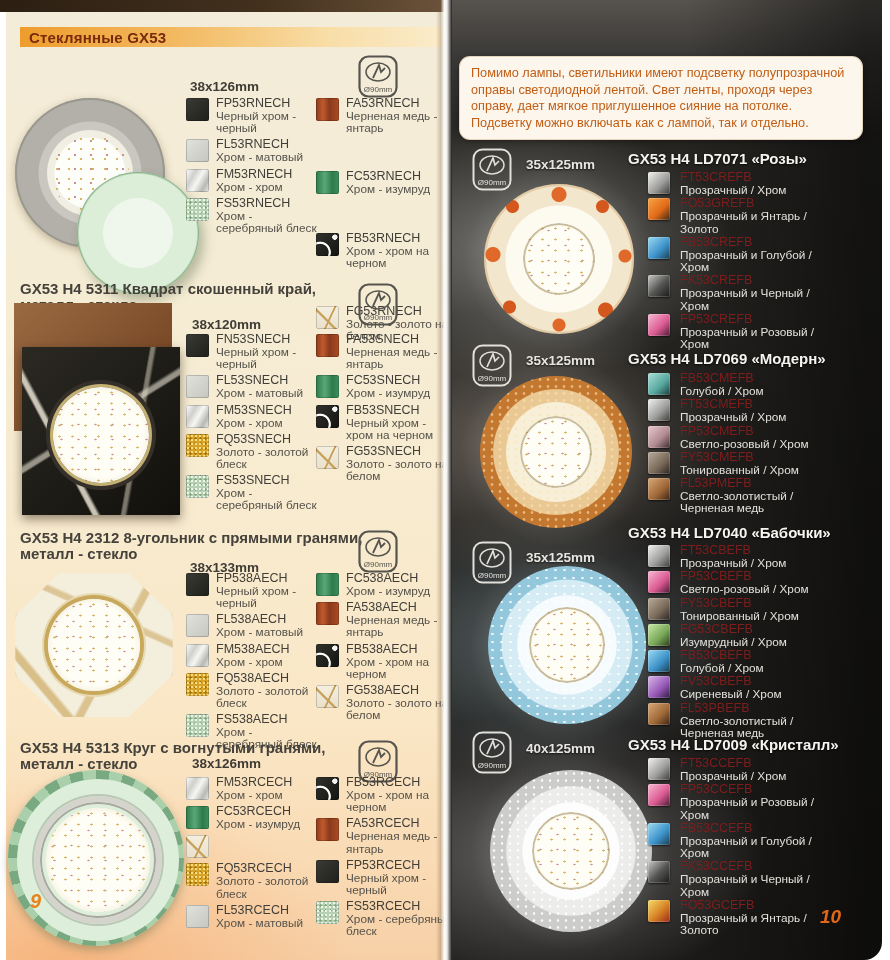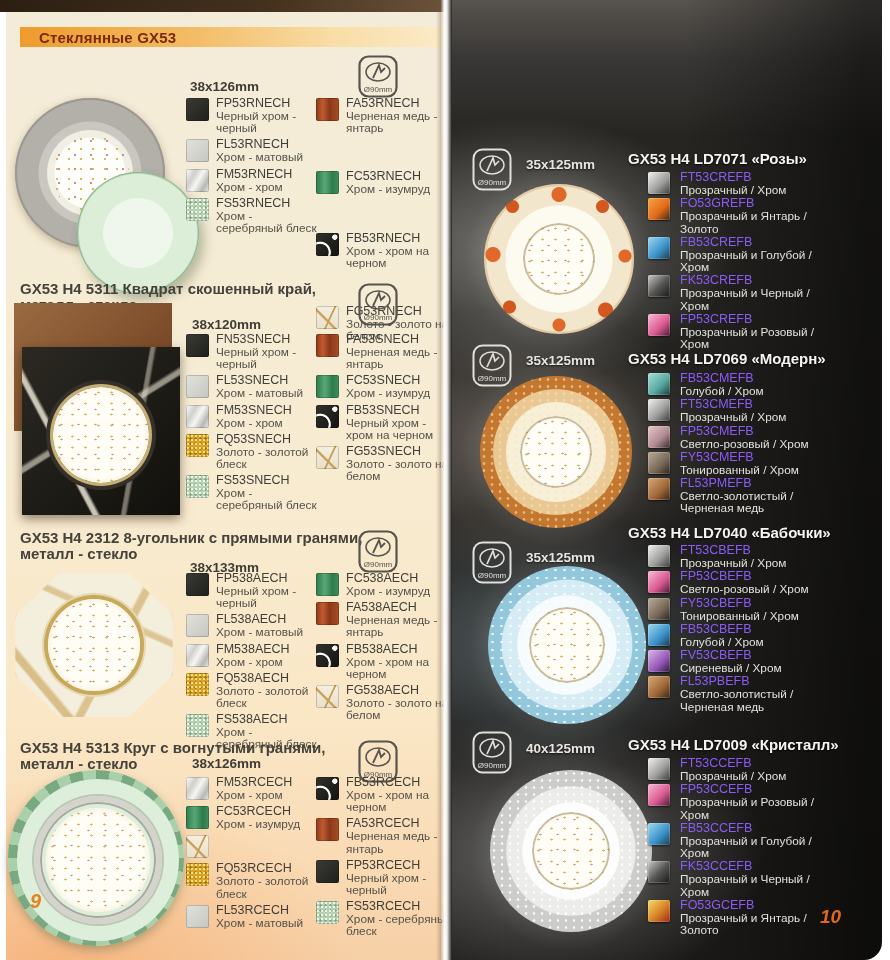--- a/index.html
+++ b/index.html
@@ -15,7 +15,7 @@
       background:linear-gradient(90deg,#2c1f12,#43311e 60%,#6b523a);}
   .fold{position:absolute;left:436px;top:0;width:16px;height:960px;z-index:5;
       background:linear-gradient(90deg,rgba(110,80,50,0),rgba(110,80,50,.28) 28%,#fdfdfc 52%,#f2f0ec 68%,rgba(20,20,20,.85) 100%);}
-  .hdr{position:absolute;height:20px;display:flex;align-items:center;padding-left:19px;
+  .hdr{position:absolute;height:20px;display:flex;align-items:center;padding-left:9px;
       font-weight:bold;font-size:15px;letter-spacing:.2px;}
   .hdr-left{left:20px;top:27px;width:415px;color:#7a2a0c;
       background:linear-gradient(90deg,#ee9c2c,#f3bc66 40%,#f8dda6 72%,#fbeccb);}

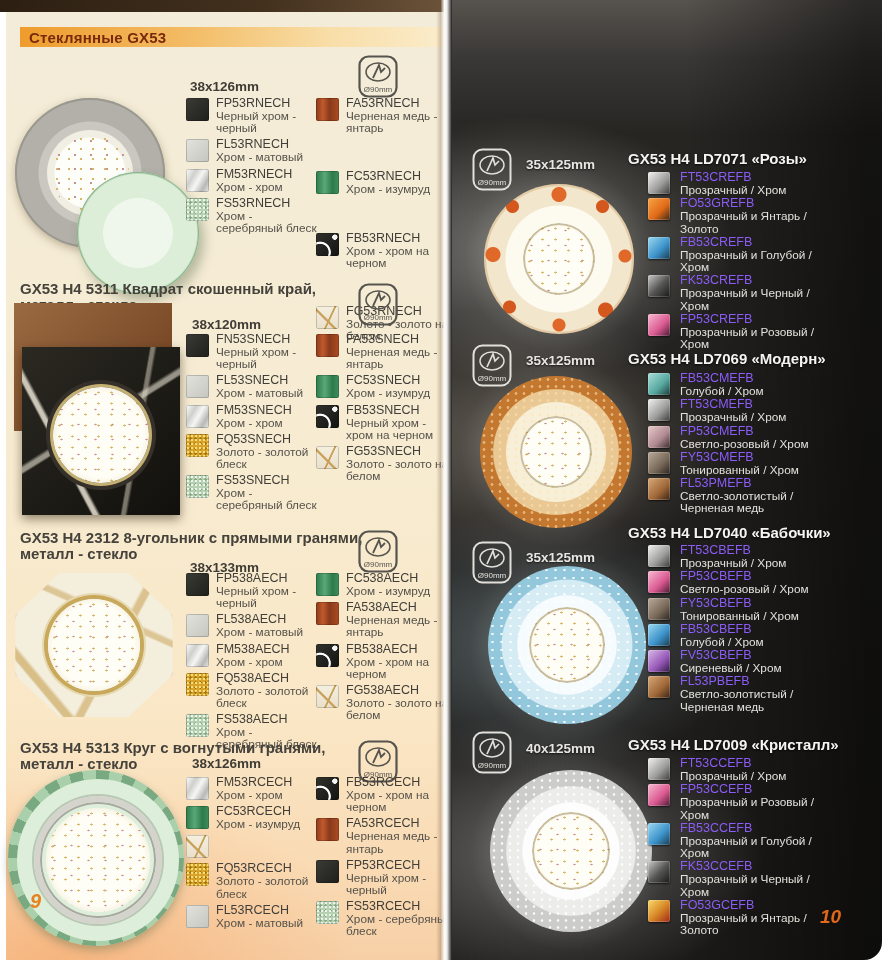--- a/index.html
+++ b/index.html
@@ -535,6 +535,7 @@
   <div class="page-right"></div>
 
 
+  <div class="intro">Помимо лампы, светильники имеют подсветку полупрозрачной оправы светодиодной лентой. Свет ленты, проходя через оправу, дает мягкое приглушенное сияние на потолке. Подсветку можно включать как с лампой, так и отдельно.</div>
 
   <div class="rblock" style="top:0;">
     <div class="rhole" style="top:148px;">

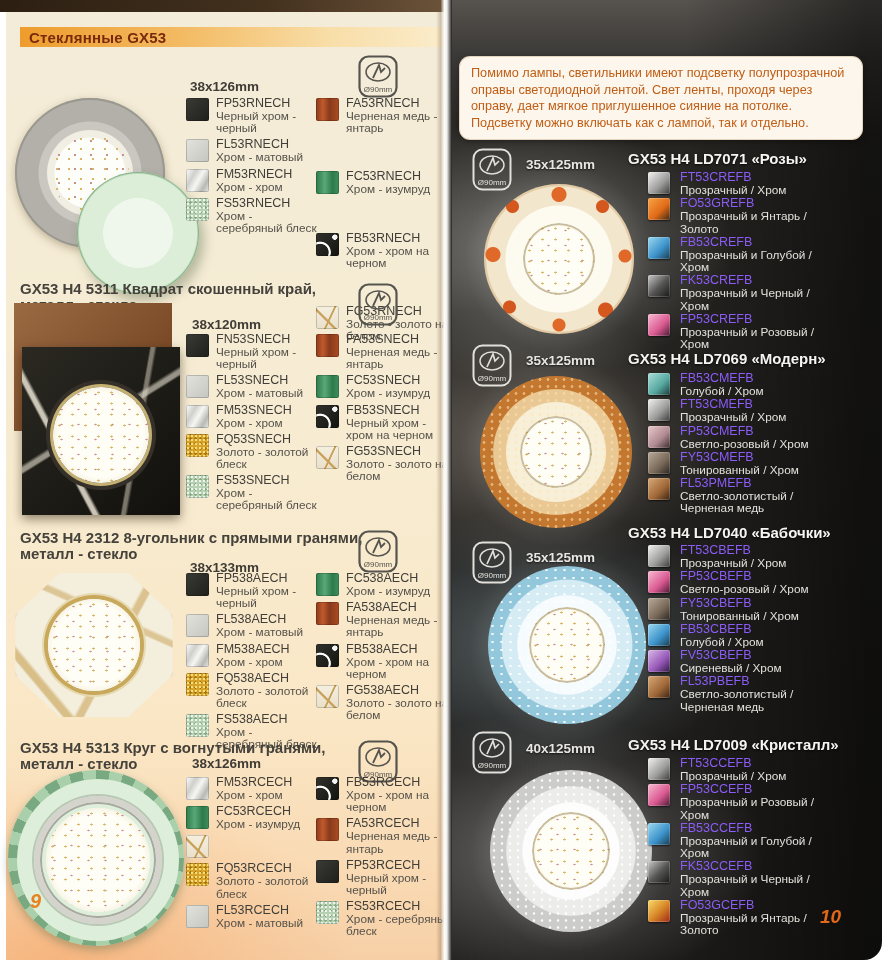--- a/index.html
+++ b/index.html
@@ -125,7 +125,7 @@
   .rsw{width:22px;height:22px;flex:0 0 auto;margin-top:1px;border-radius:2px;
       box-shadow:inset 0 0 0 1px rgba(255,255,255,.18),0 1px 2px rgba(0,0,0,.6);}
   .ritem .it-txt{max-width:152px;}
-  .rcode{display:block;font-size:12.5px;line-height:13px;color:#8b5cf6;}
+  .rcode{display:block;font-size:12.5px;line-height:13px;color:#7f1d1d;}
   .rdesc{display:block;font-size:11.8px;line-height:12.3px;color:#e2e0da;}
 
   

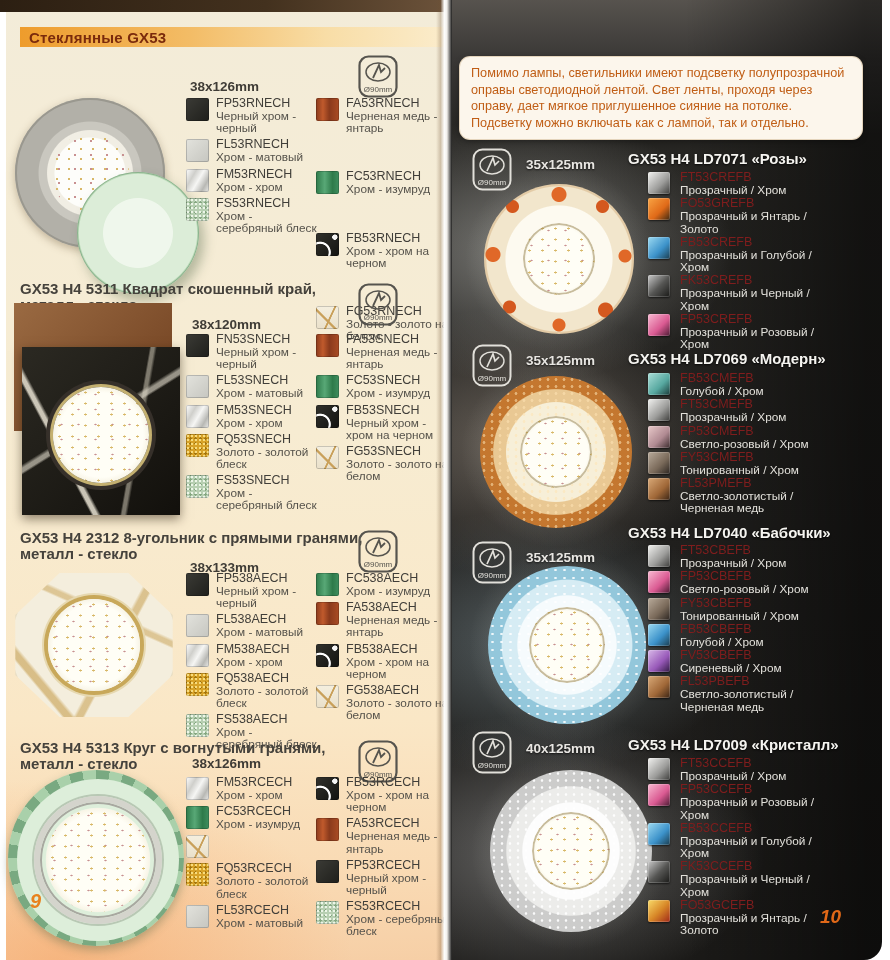--- a/index.html
+++ b/index.html
@@ -686,6 +686,13 @@
           </span>
         </div>
         <div class="ritem">
+          <span class="rsw" data-sw="cr-green"></span>
+          <span class="it-txt">
+            <span class="rcode">FG53CBEFB</span>
+            <span class="rdesc">Изумрудный / Хром</span>
+          </span>
+        </div>
+        <div class="ritem">
           <span class="rsw" data-sw="cr-blue"></span>
           <span class="it-txt">
             <span class="rcode">FB53CBEFB</span>

